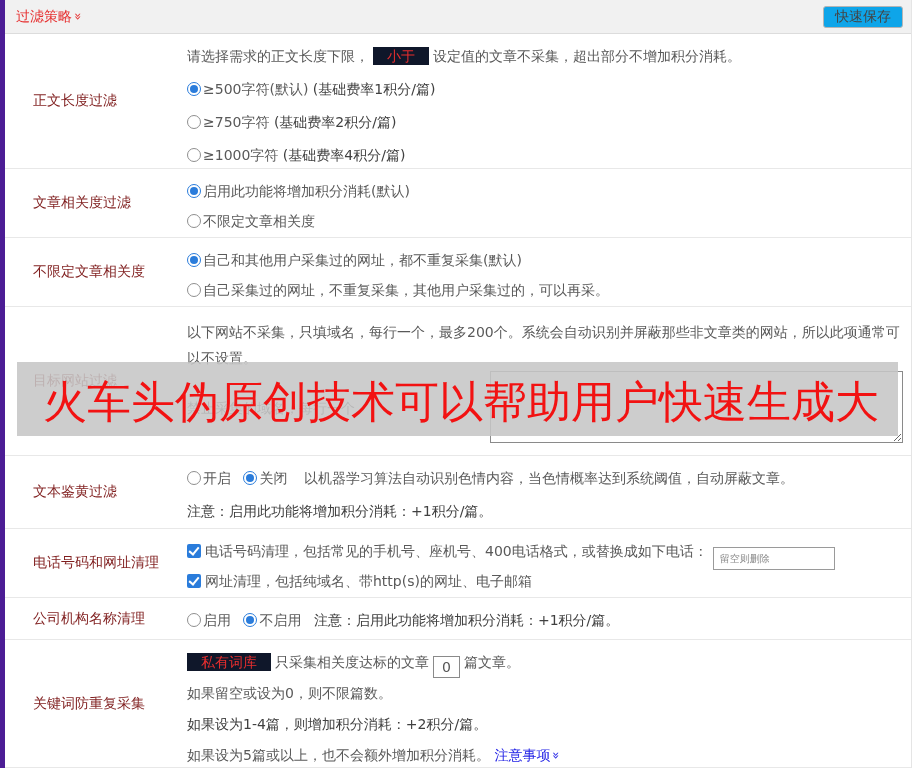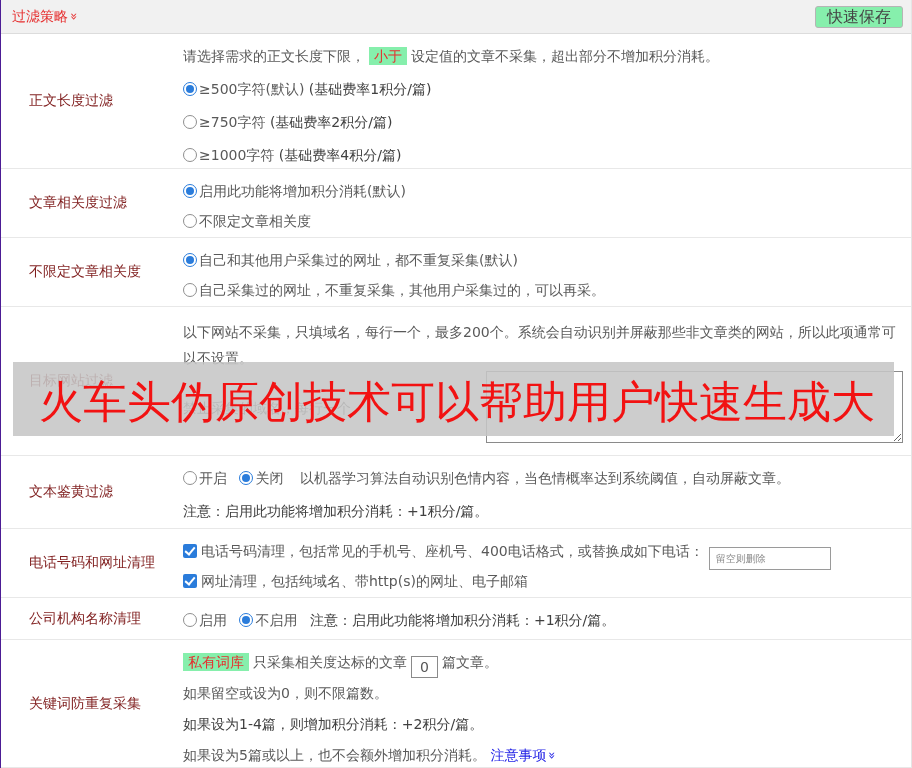--- a/index.html
+++ b/index.html
@@ -9,7 +9,7 @@
     font-size:14px; color:#595959; background:#fff;
     position:relative; overflow:hidden;
   }
-  .page { width:912px; height:768px; border-left:1px solid #4c1d95; border-right:1px solid #e5e5e5; position:relative; background:#fff; }
+  .page { width:912px; height:768px; border-left:5px solid #4c1d95; border-right:1px solid #e5e5e5; position:relative; background:#fff; }
 
   .header { height:34px; background:#f1f1f1; border-bottom:1px solid #dcdcdc;
     display:flex; align-items:center; justify-content:space-between; padding:0 8px 0 11px; }

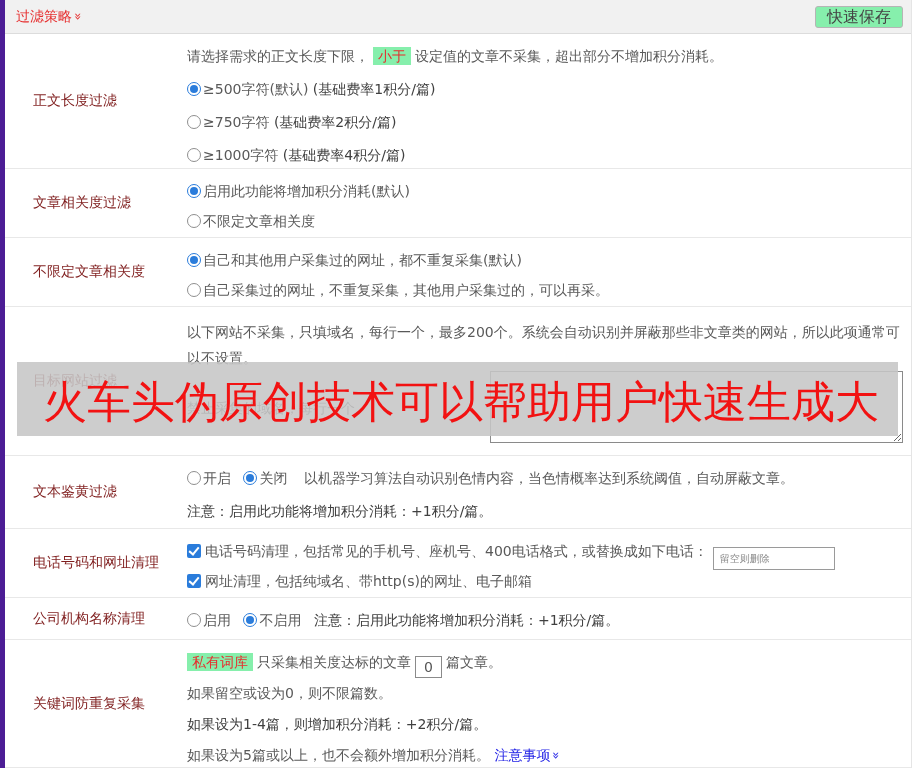--- a/index.html
+++ b/index.html
@@ -15,8 +15,8 @@
     display:flex; align-items:center; justify-content:space-between; padding:0 8px 0 11px; }
   .header-title { color:#e62e2e; display:flex; align-items:center; cursor:pointer; }
   .chev { display:inline-block; transform:rotate(90deg); font-size:13px; line-height:1; margin-left:3px; }
-  .save-btn { background:#86efac; border:1px solid #b5b5b5; border-radius:3px; height:22px;
-    padding:0 11px; font-size:16px; color:#444; font-family:inherit; cursor:pointer; }
+  .save-btn { background:#0ea5e9; border:1px solid #b5b5b5; border-radius:3px; height:22px;
+    padding:0 11px; font-size:14px; color:#444; font-family:inherit; cursor:pointer; }
 
   .row { display:flex; border-bottom:1px solid #e8e8e8; overflow:hidden; }
   .row:last-child { border-bottom:none; }

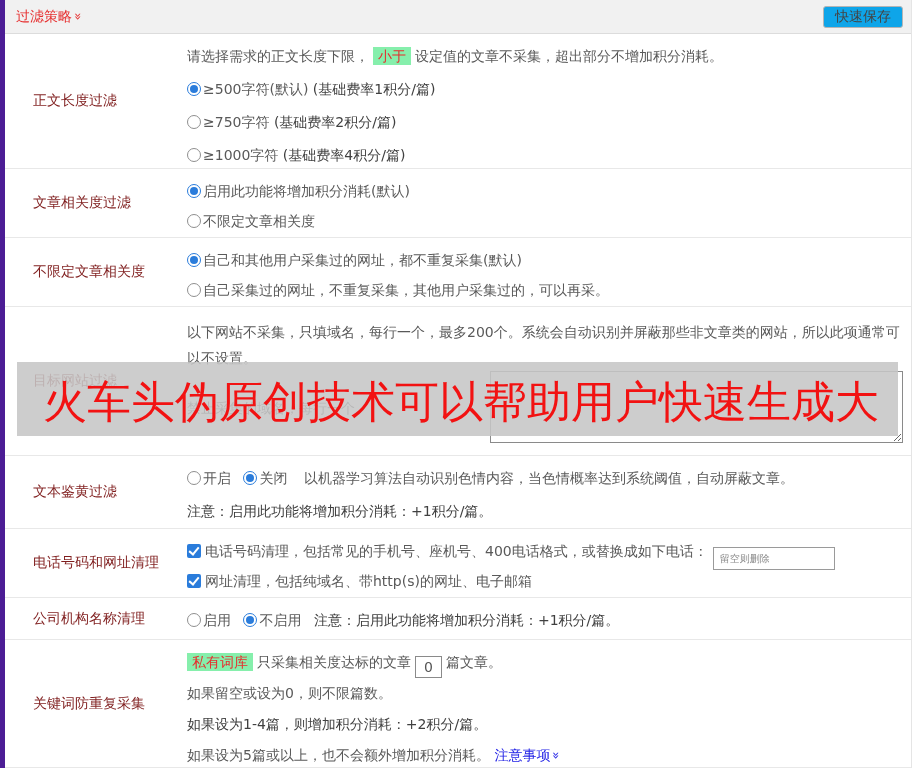--- a/index.html
+++ b/index.html
@@ -27,7 +27,7 @@
   .gap11 .line { margin-bottom:11px; }
 
   .red { color:#404040; }
-  .hl { color:#e62e2e; background:#86efac; padding:1px 5px; margin:0 4px; }
+  .hl { color:#e62e2e; background:#0f172a; padding:1px 14px; margin:0 4px; }
   .link { color:#2222e6; cursor:pointer; }
   .blue-chev { color:#2222e6; }
 

